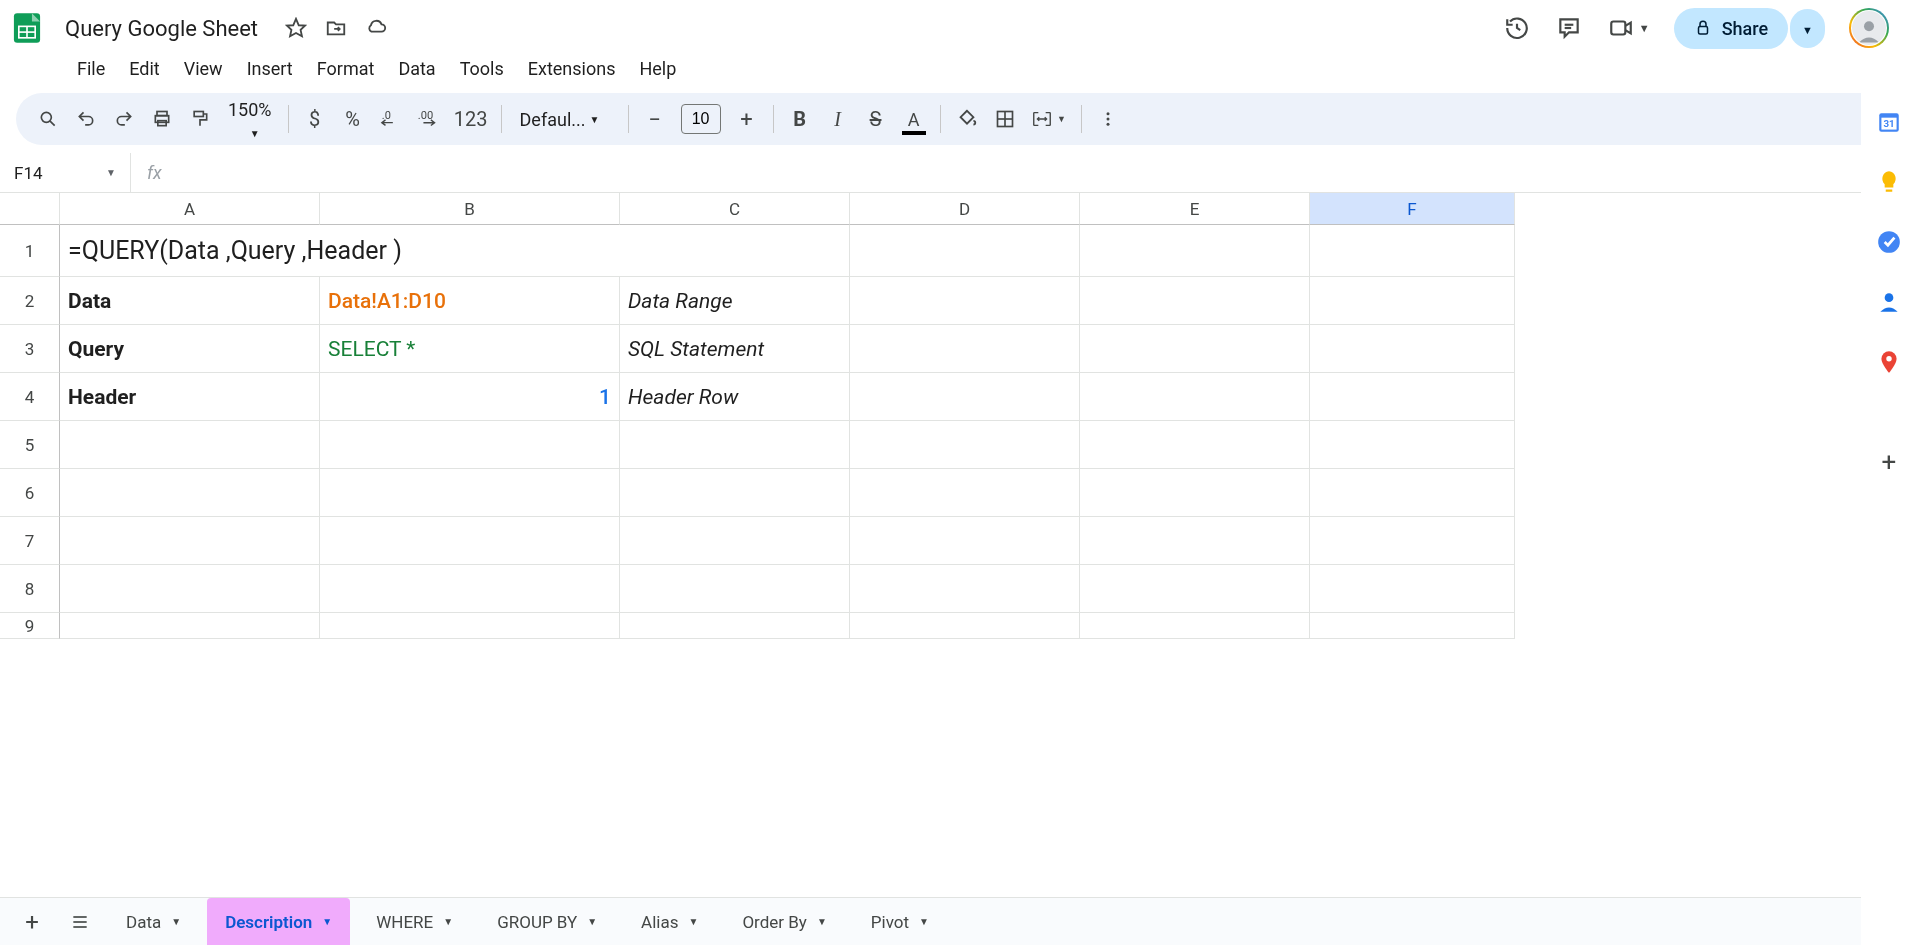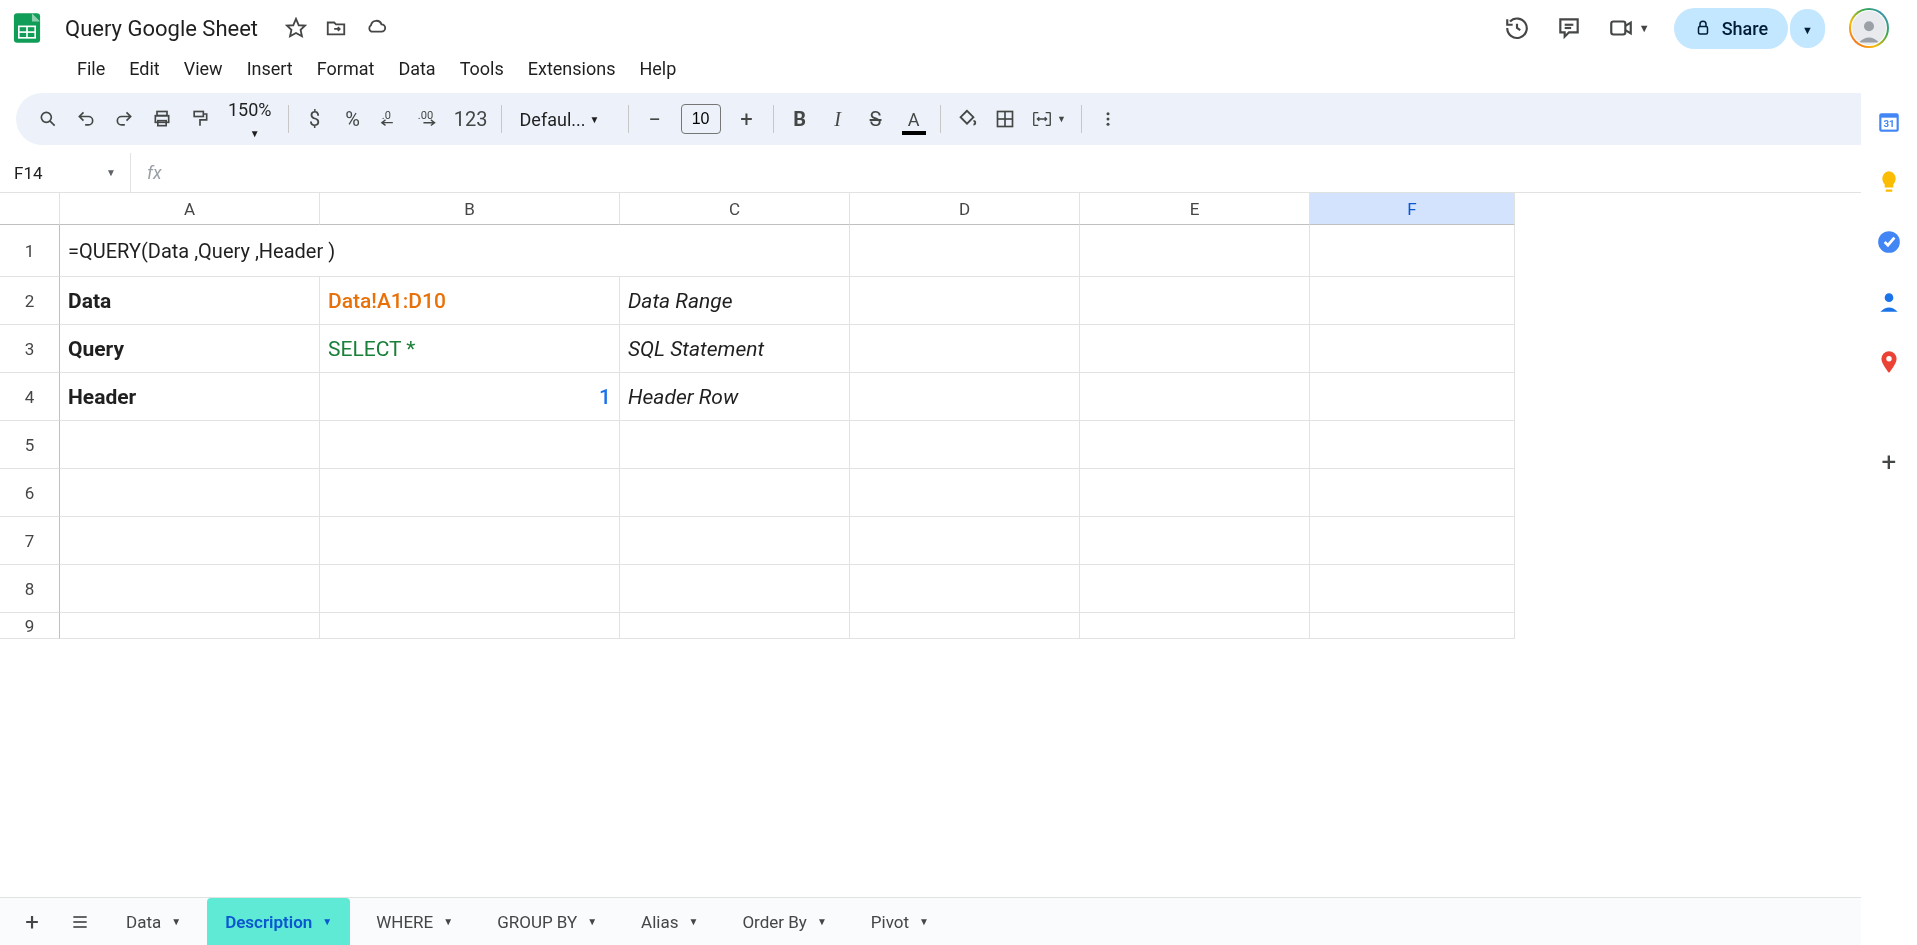--- a/index.html
+++ b/index.html
@@ -307,7 +307,7 @@
     <div class="rows">
       <div class="row r-tall">
         <div class="row-h">1</div>
-        <div class="cell" style="width:790px;font-size:20px;">=QUERY(Data ,Query ,Header )</div>
+        <div class="cell" style="width:790px;font-size:25px;">=QUERY(Data ,Query ,Header )</div>
         <div class="cell c-d"></div>
         <div class="cell c-e"></div>
         <div class="cell c-f"></div>

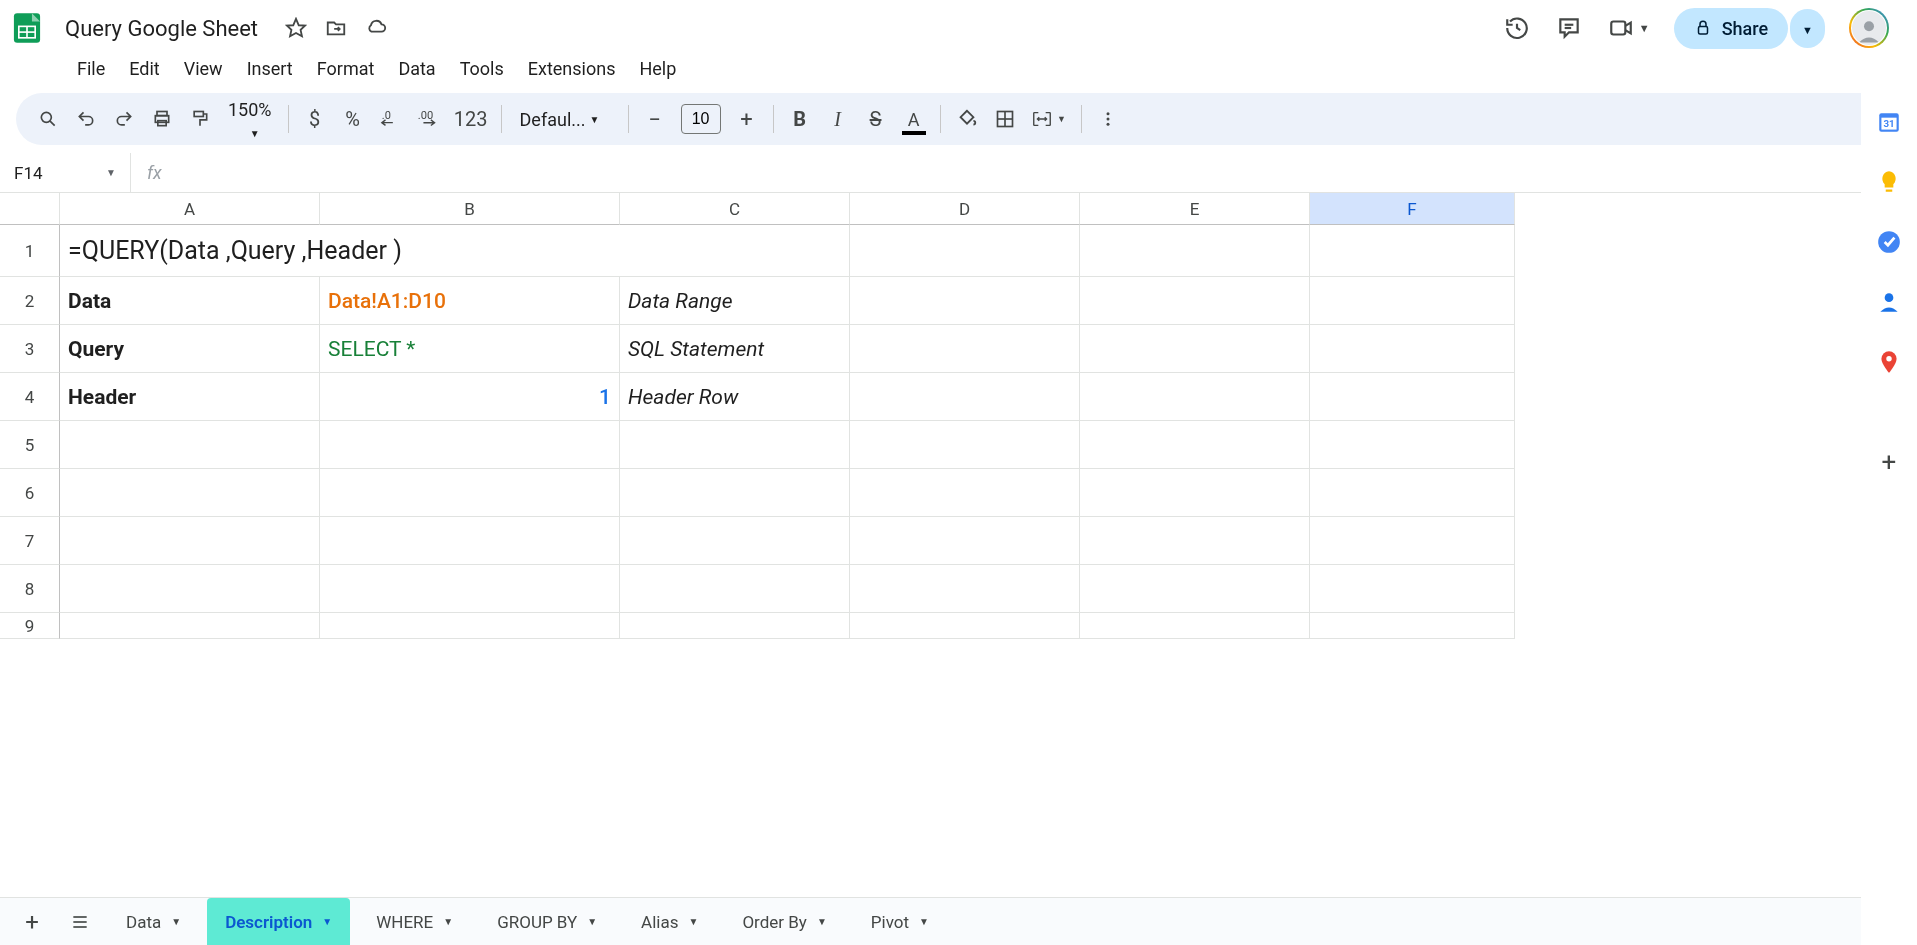--- a/index.html
+++ b/index.html
@@ -80,7 +80,7 @@
 .sheet-bar { position:fixed; bottom:0; left:0; right:56px; height:48px; border-top:1px solid #e1e3e1; background:#f9fbfd; display:flex; align-items:center; padding: 0 12px; gap:8px; }
 .sb-btn { width:40px; height:40px; display:flex; align-items:center; justify-content:center; color:#444746; cursor:pointer; border-radius:4px; font-size:24px; }
 .sheet-tab { display:flex; align-items:center; gap:10px; padding: 0 18px; height:48px; font-size:17px; color:#444746; cursor:pointer; border-radius: 0; }
-.sheet-tab.active { background:#5eead4; color:#0b57d0; font-weight:600; border-radius: 4px 4px 0 0; }
+.sheet-tab.active { background:#f0abfc; color:#0b57d0; font-weight:600; border-radius: 4px 4px 0 0; }
 .sheet-tab .dd { font-size:10px; }
 .sheet-nav { position:fixed; bottom:8px; right:12px; cursor:pointer; color:#444746; }
 

